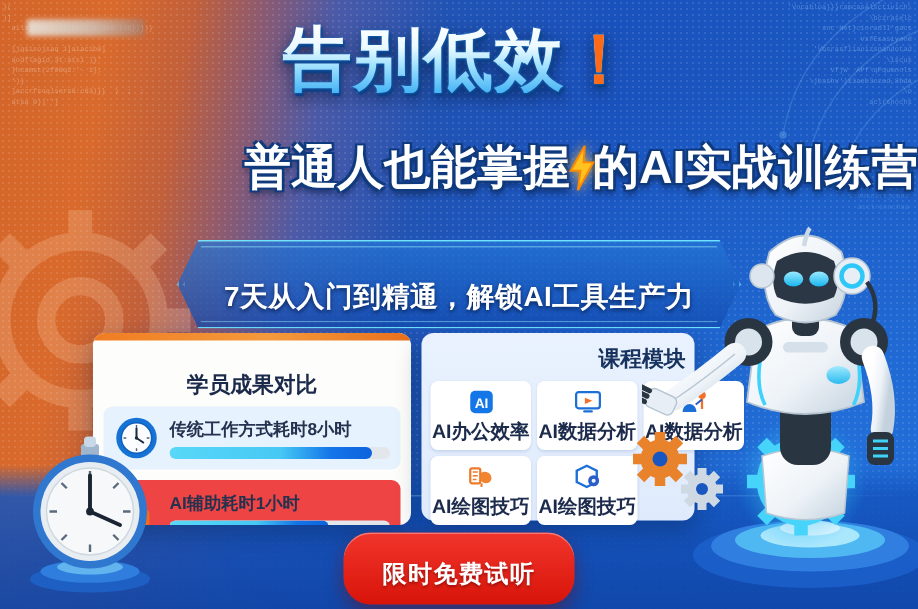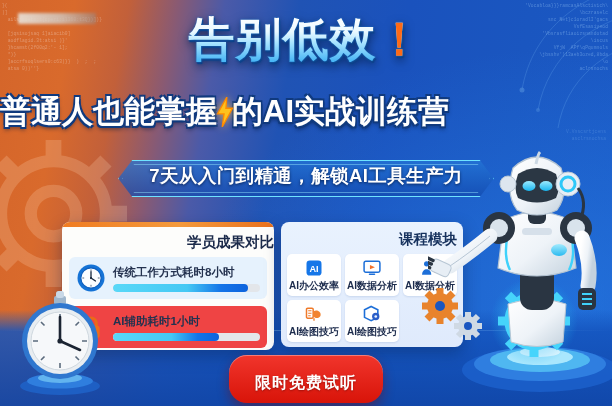--- a/index.html
+++ b/index.html
@@ -61,7 +61,7 @@
   .headline .bang { -webkit-text-fill-color: #ff6a16; color:#ff6a16; background: none; }
 
   .subline {
-    position: absolute; left: 0; right: 0; top: 95px; text-align: left;
+    position: absolute; left: 0; right: 0; top: 95px; text-align: right;
     font-size: 31px; font-weight: bold; color: #ffffff; line-height: 1.1;
     letter-spacing: 0px;
     text-shadow:

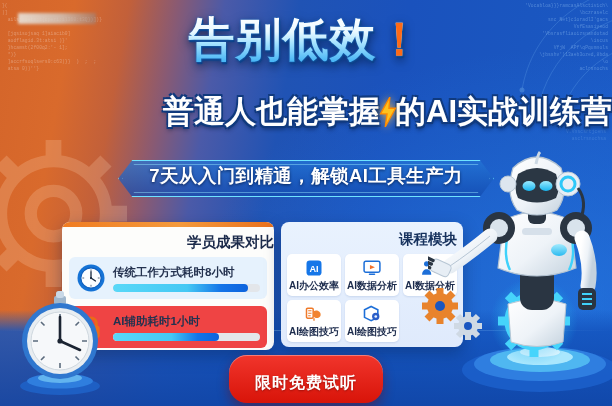--- a/index.html
+++ b/index.html
@@ -79,7 +79,7 @@
   
   .tagline-wrap { position: absolute; left: 0; right: 0; top: 160px; display: flex; justify-content: center; }
   .tagline {
-    position: relative; padding: 2px 30px 8px;
+    position: relative; padding: 24px 30px 8px;
     font-size: 18.5px; font-weight: bold; color: #fff; white-space: nowrap;
     letter-spacing: .4px;
     background: linear-gradient(180deg, rgba(36,118,215,.72), rgba(18,74,175,.72));

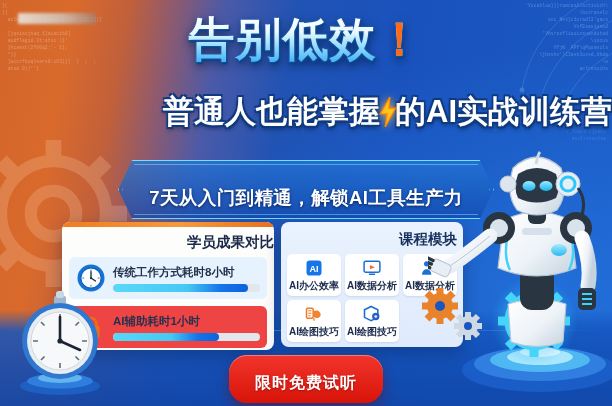--- a/index.html
+++ b/index.html
@@ -104,8 +104,8 @@
   }
   .card-left .strip { height: 5px; background: linear-gradient(90deg,#f07c22,#f49a3c 55%,#e8701c); }
   .card-left h3 {
-    text-align: right; font-size: 14.5px; font-weight: bold; color: #1b2a4a;
-    margin: 6px 0 5px;
+    text-align: center; font-size: 14.5px; font-weight: bold; color: #1b2a4a;
+    margin: 20px 0 5px;
   }
   .metric {
     display: flex; align-items: center; gap: 7px;

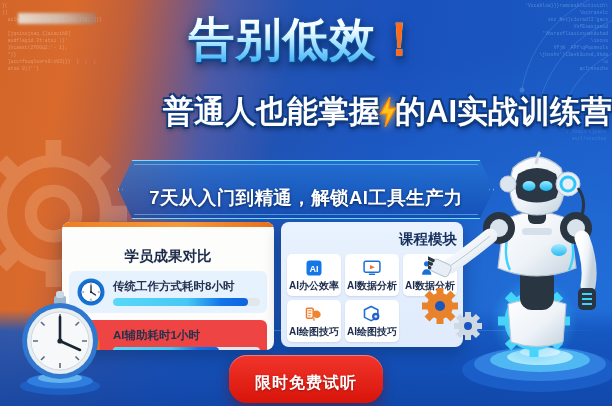--- a/index.html
+++ b/index.html
@@ -136,7 +136,7 @@
     box-shadow: 0 1px 2px rgba(20,60,130,.12);
   }
   .tile .tico { width: 20px; height: 20px; }
-  .tile .tlbl { font-size: 10px; font-weight: bold; color: #1c2b4c; white-space: nowrap; }
+  .tile .tlbl { font-size: 13px; font-weight: bold; color: #1c2b4c; white-space: nowrap; }
 
   
   .cta {

